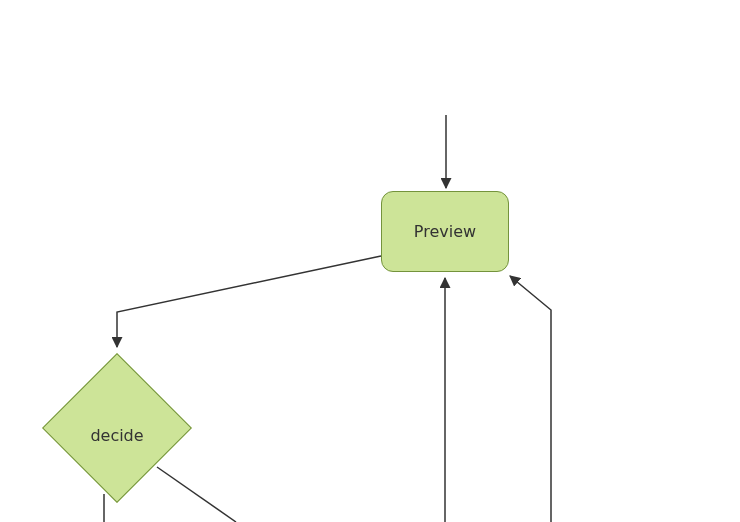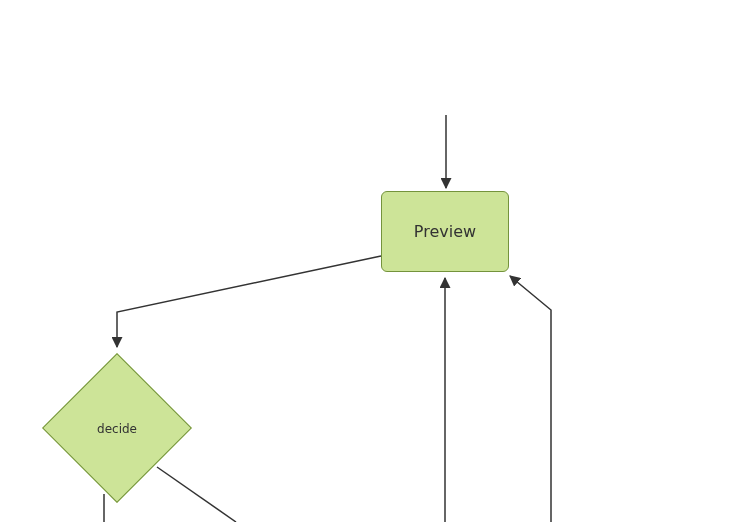--- a/index.html
+++ b/index.html
@@ -36,7 +36,7 @@
     text-align: center;
   }
   .node.rect { border-radius: 0; }
-  .node.rounded { border-radius: 6px; }
+  .node.rounded { border-radius: 12px; }
   .node-enter {
     left: 286px;
     top: 31px;

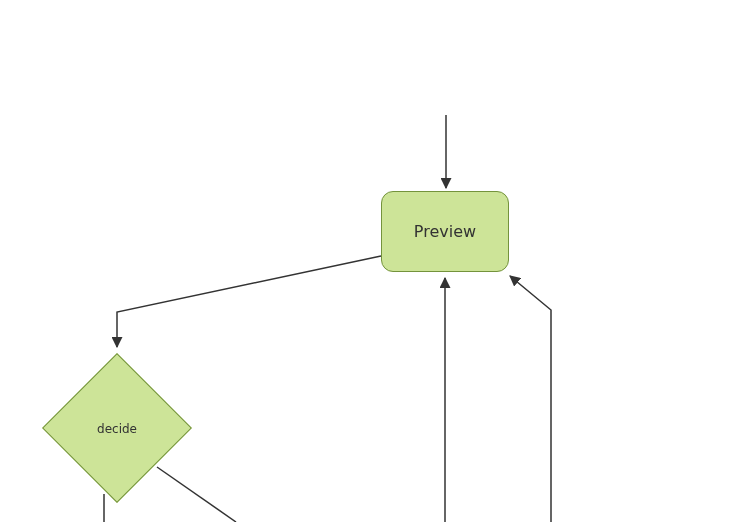--- a/index.html
+++ b/index.html
@@ -70,13 +70,13 @@
   .diamond-label {
     position: absolute;
     left: 0;
-    top: 0;
+    top: 7px;
     width: 150px;
     height: 153px;
     display: flex;
     align-items: center;
     justify-content: center;
-    font-size: 12px;
+    font-size: 16px;
   }
 </style>
 </head>

